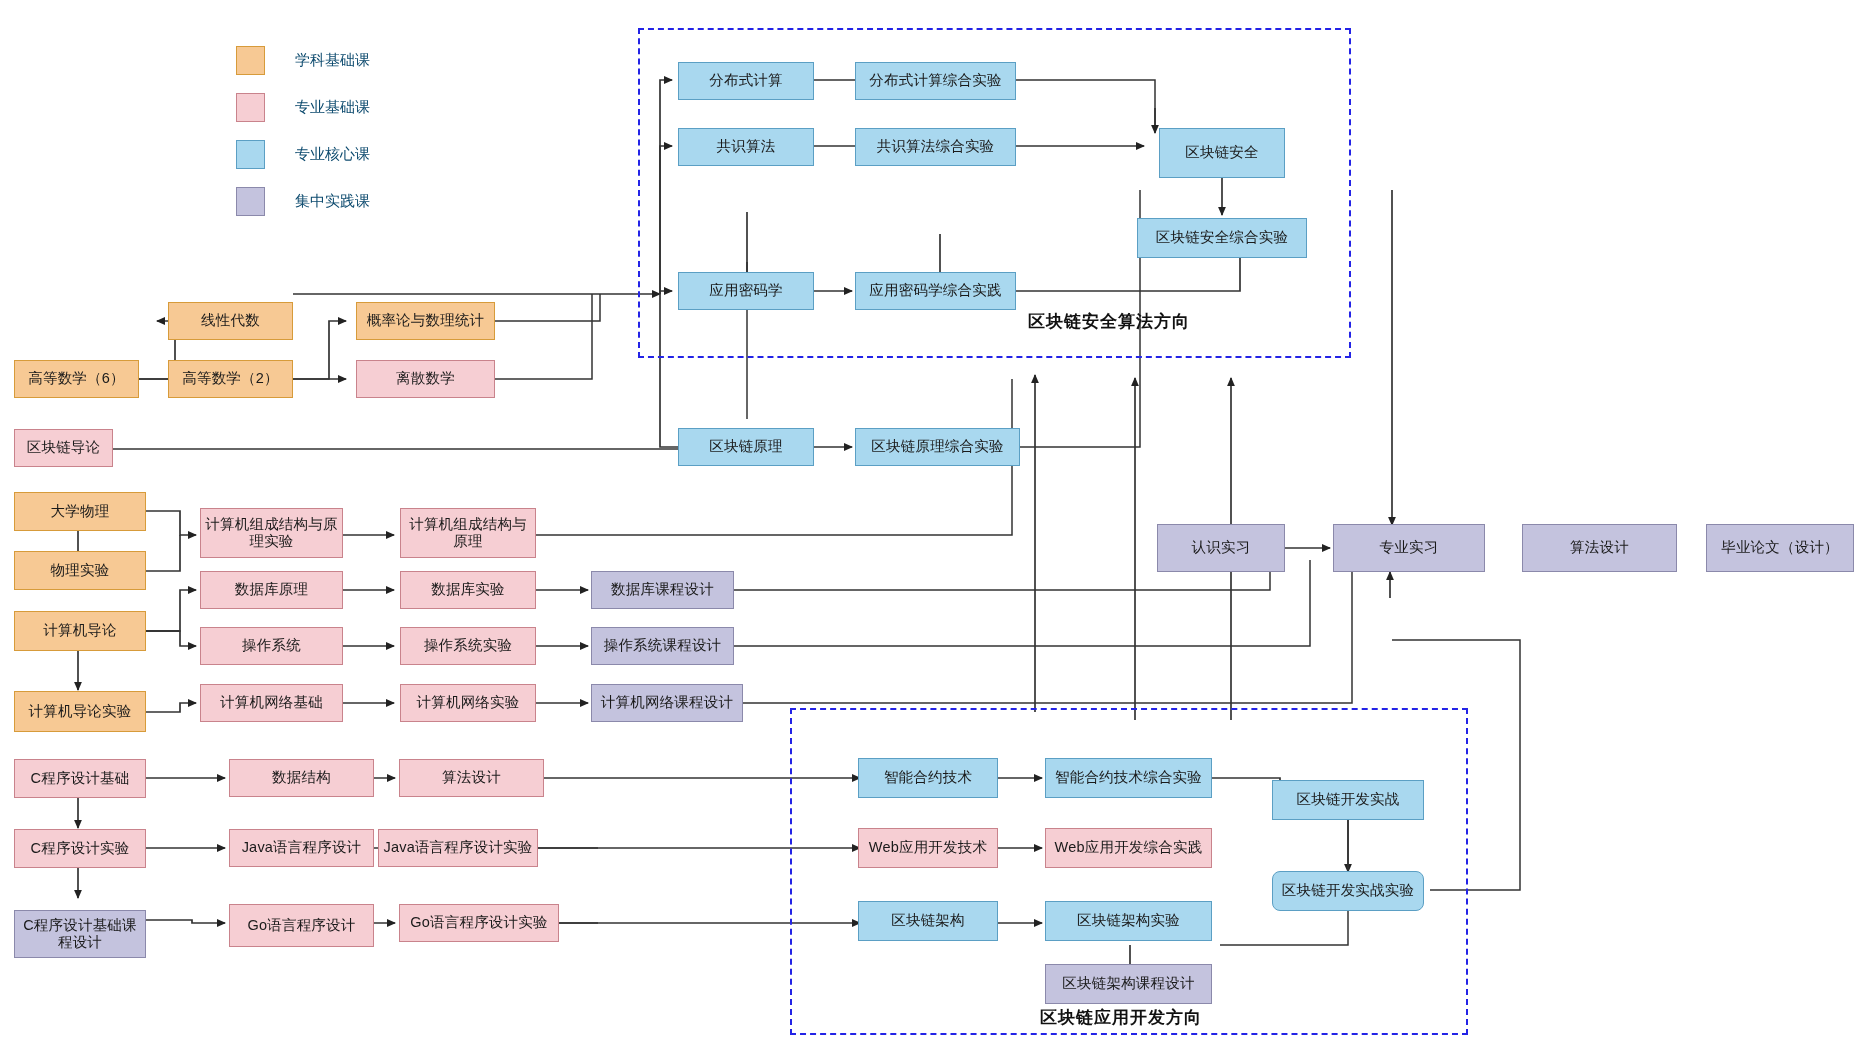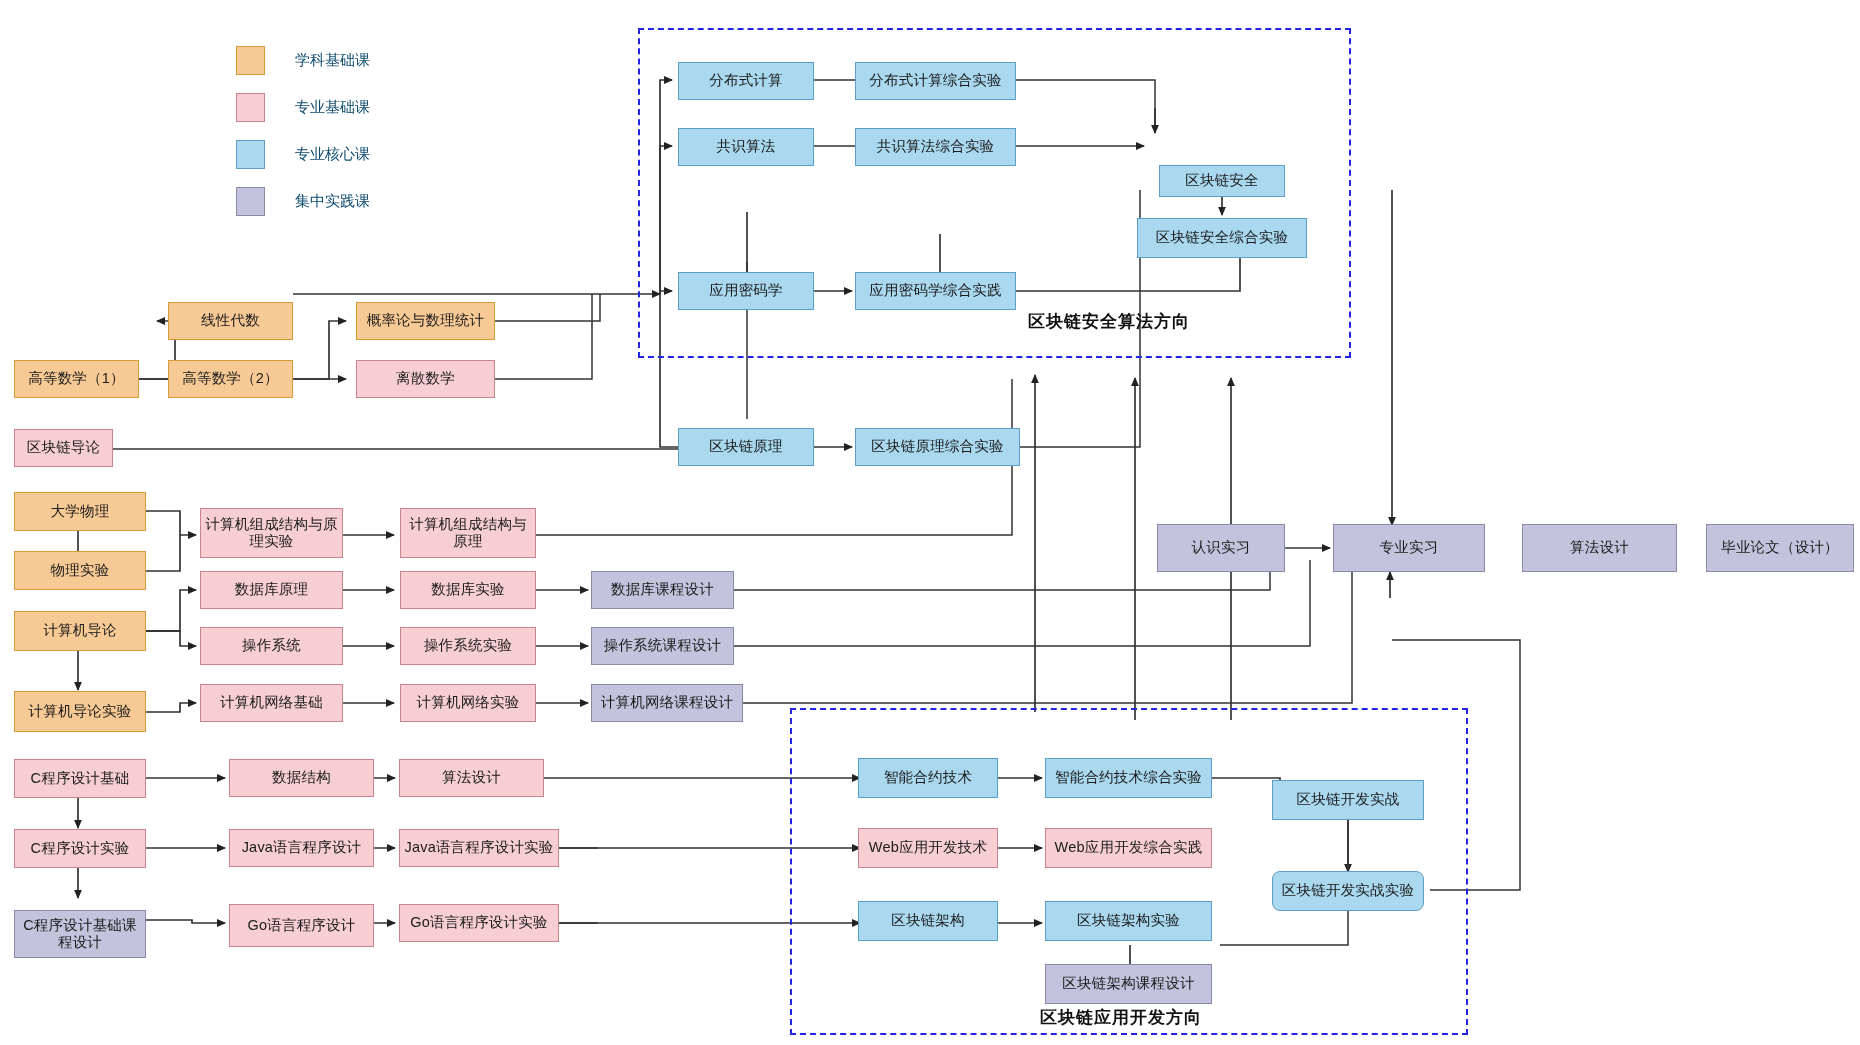--- a/index.html
+++ b/index.html
@@ -222,7 +222,7 @@
   <div class="node cat-core" style="left:678px;top:128px;width:136px;height:38px;">共识算法</div>
   <div class="node cat-core" style="left:855px;top:128px;width:161px;height:38px;text-align:right;">共识算法综合实验</div>
 
-  <div class="node cat-core" style="left:1159px;top:128px;width:126px;height:32px;margin-top:37px;">区块链安全</div>
+  <div class="node cat-core" style="left:1159px;top:128px;width:126px;height:50px;">区块链安全</div>
   <div class="node cat-core" style="left:1137px;top:218px;width:170px;height:40px;">区块链安全综合实验</div>
 
   <div class="node cat-core" style="left:678px;top:272px;width:136px;height:38px;">应用密码学</div>

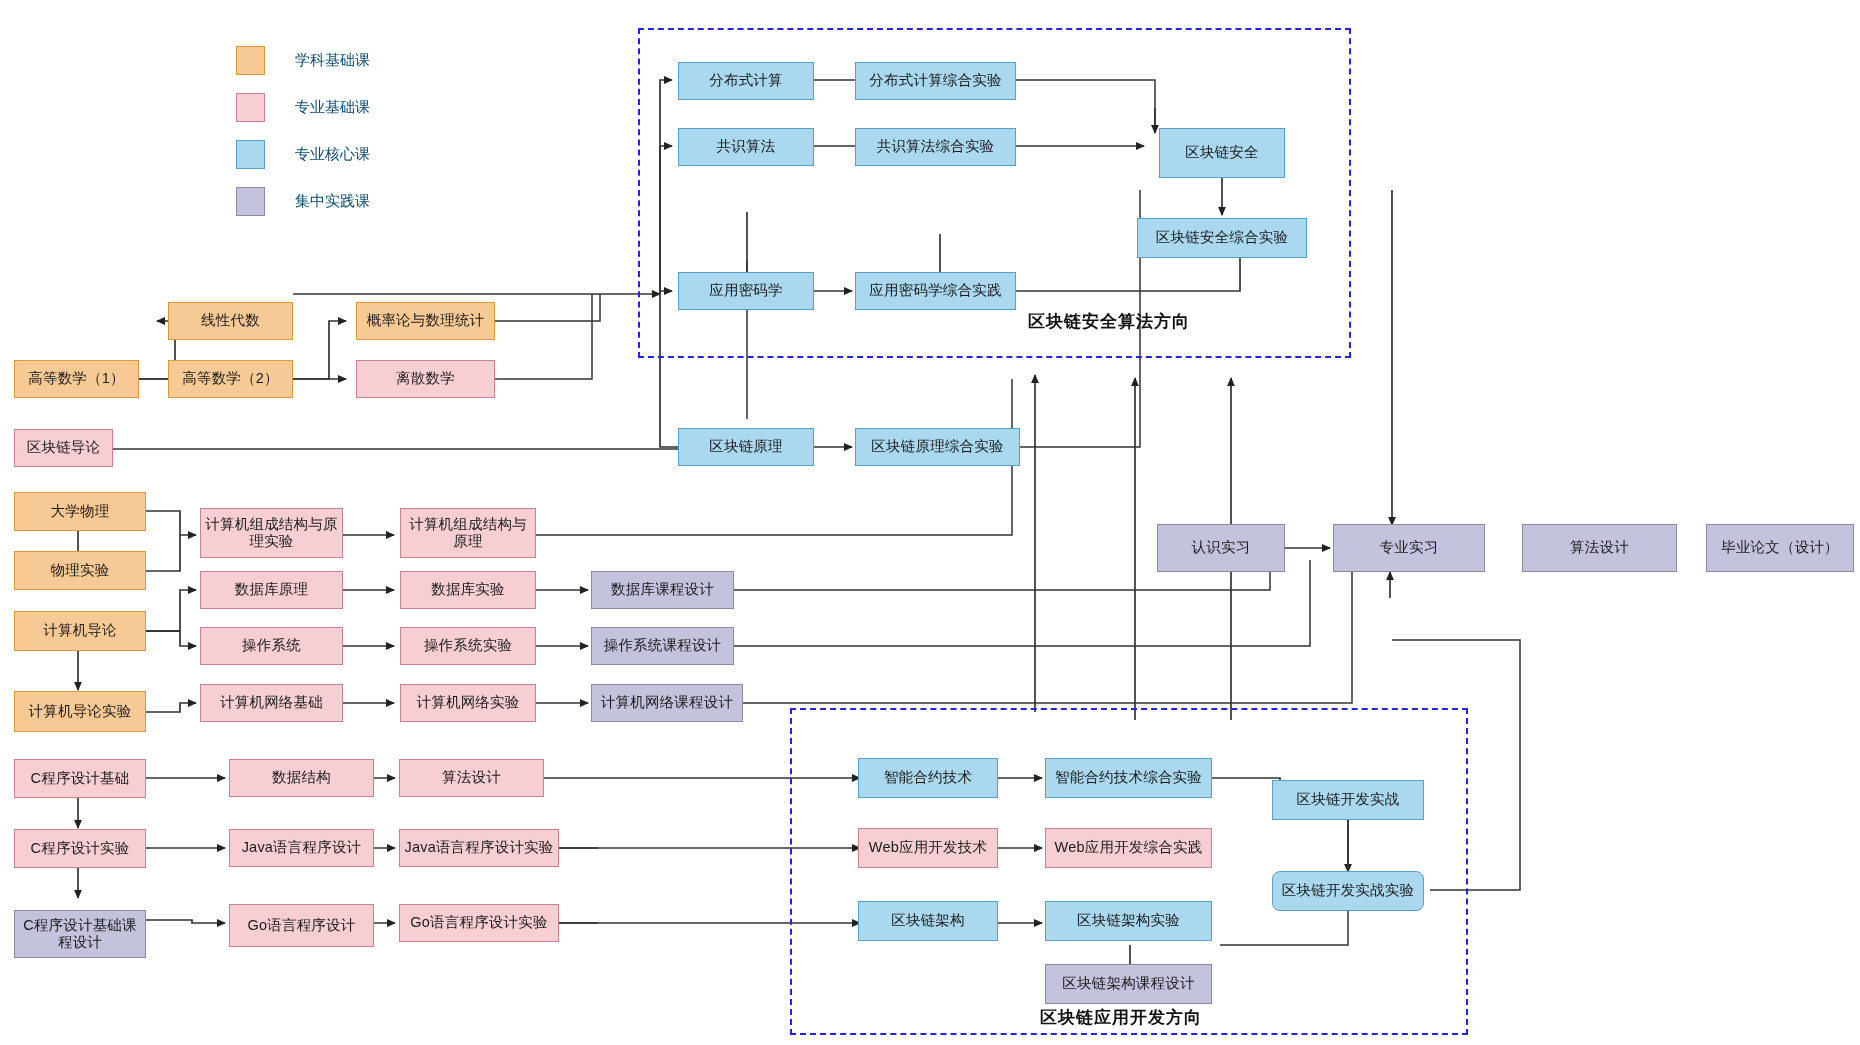--- a/index.html
+++ b/index.html
@@ -175,7 +175,7 @@
   <div class="dashbox" style="left:790px;top:708px;width:678px;height:327px;"></div>
   <div class="dashlabel" style="left:1040px;top:1006px;">区块链应用开发方向</div>
 
-  <div class="node cat-basic" style="left:14px;top:360px;width:125px;height:38px;">高等数学（1）</div>
+  <div class="node cat-basic" style="left:14px;top:360px;width:125px;height:38px;">高等数学（6）</div>
   <div class="node cat-basic" style="left:168px;top:360px;width:125px;height:38px;">高等数学（2）</div>
   <div class="node cat-basic" style="left:168px;top:302px;width:125px;height:38px;">线性代数</div>
   <div class="node cat-basic" style="left:356px;top:302px;width:139px;height:38px;">概率论与数理统计</div>

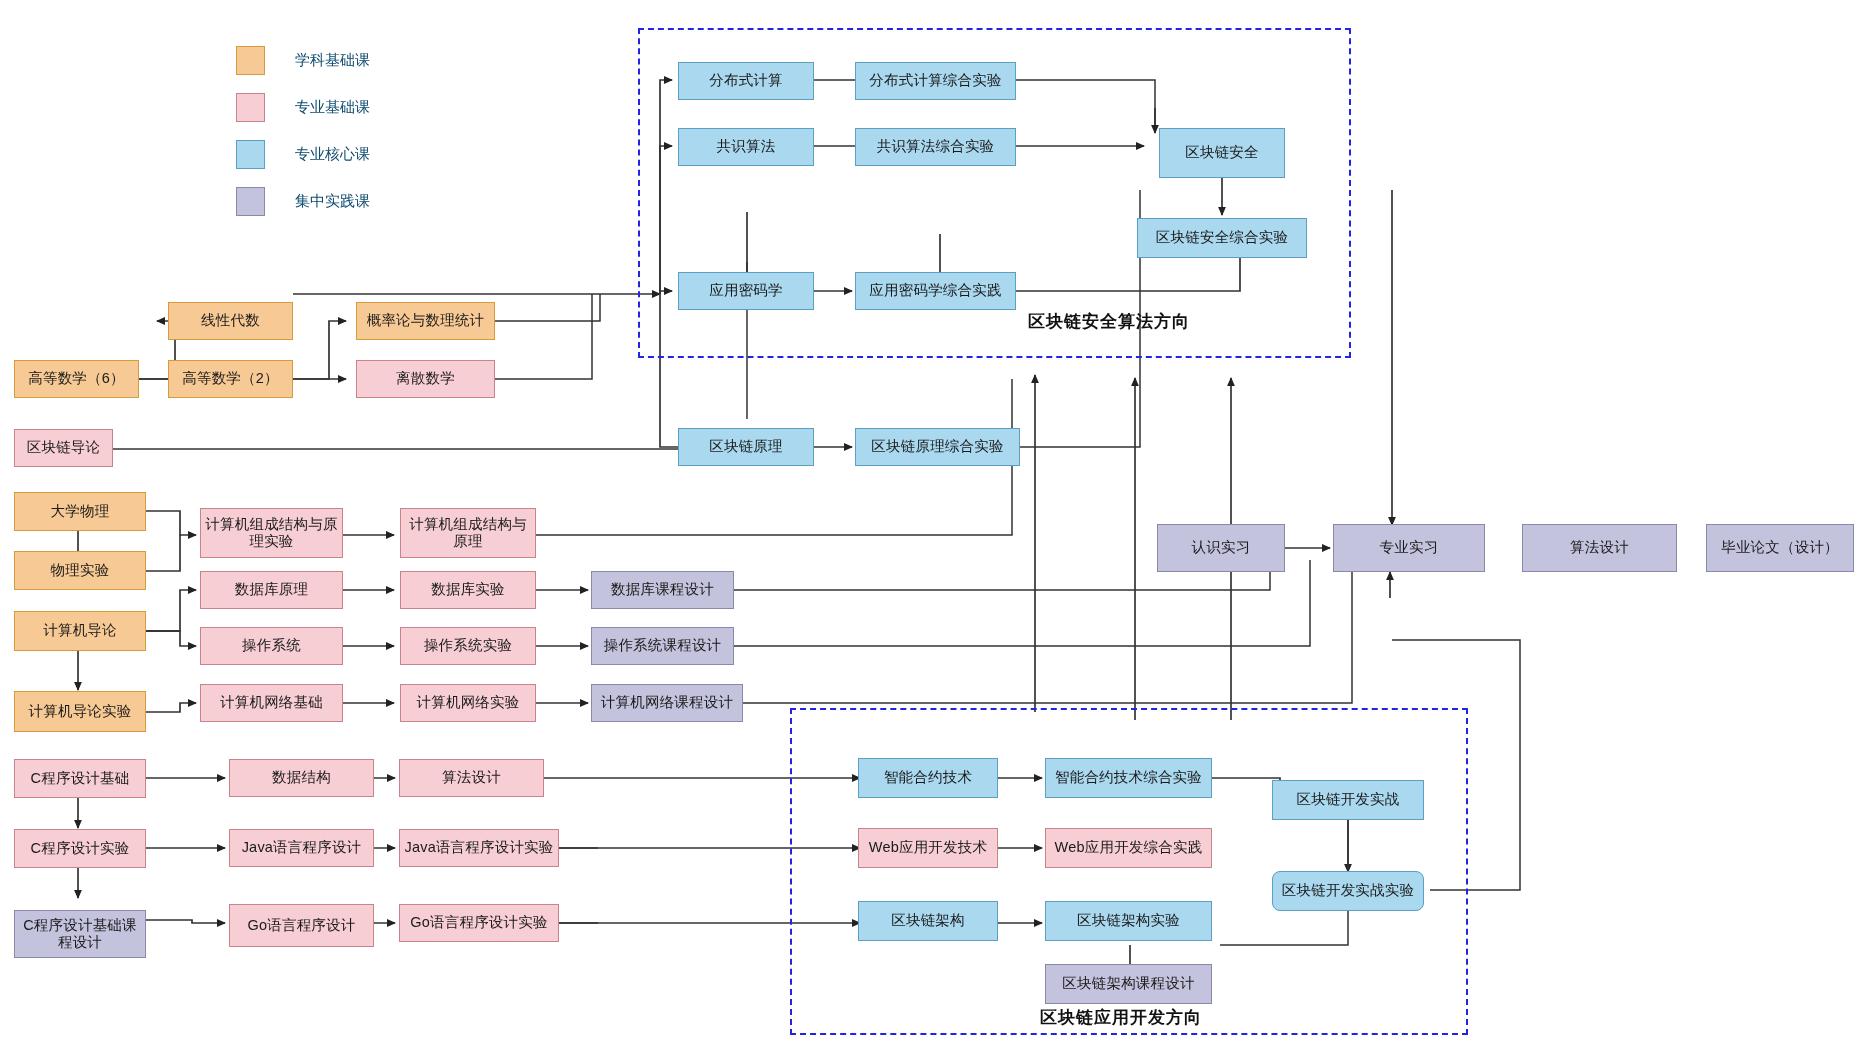--- a/index.html
+++ b/index.html
@@ -211,7 +211,7 @@
   <div class="node cat-major" style="left:399px;top:759px;width:145px;height:38px;">算法设计</div>
 
   <div class="node cat-major" style="left:229px;top:829px;width:145px;height:38px;">Java语言程序设计</div>
-  <div class="node cat-major" style="left:399px;top:829px;width:160px;height:38px;">Java语言程序设计实验</div>
+  <div class="node cat-major" style="left:378px;top:829px;width:160px;height:38px;">Java语言程序设计实验</div>
 
   <div class="node cat-major" style="left:229px;top:904px;width:145px;height:43px;">Go语言程序设计</div>
   <div class="node cat-major" style="left:399px;top:904px;width:160px;height:38px;">Go语言程序设计实验</div>

